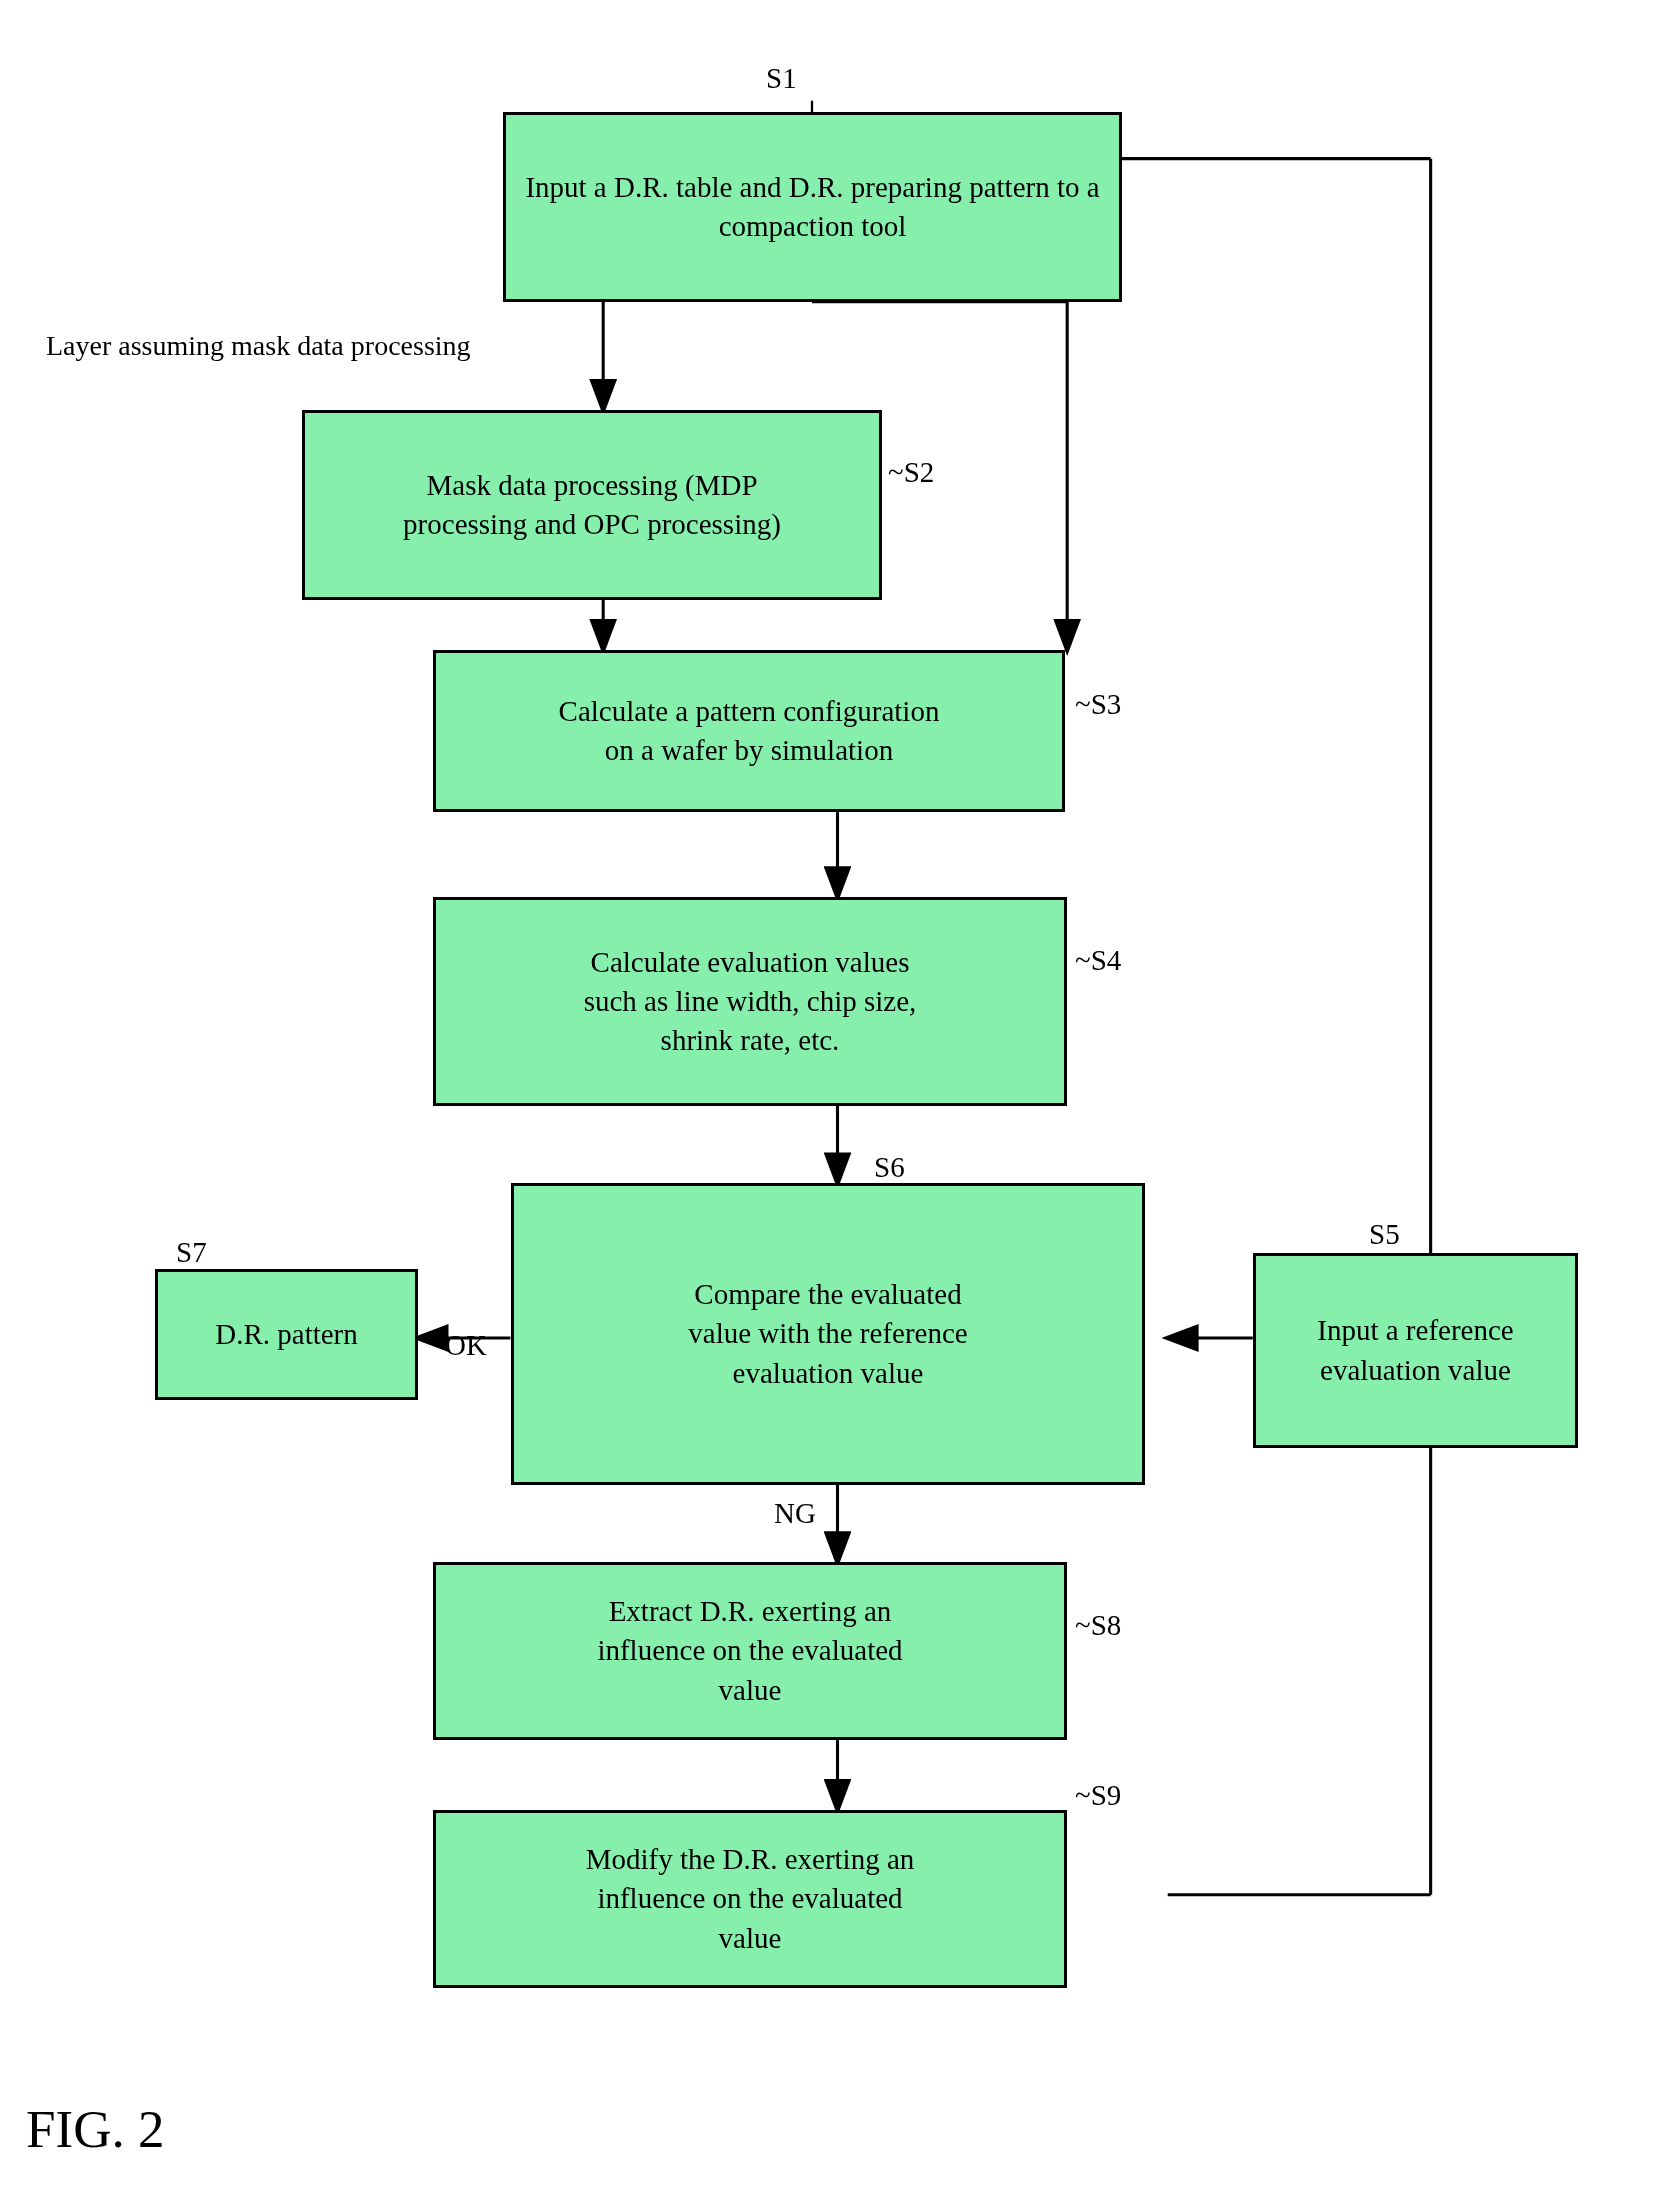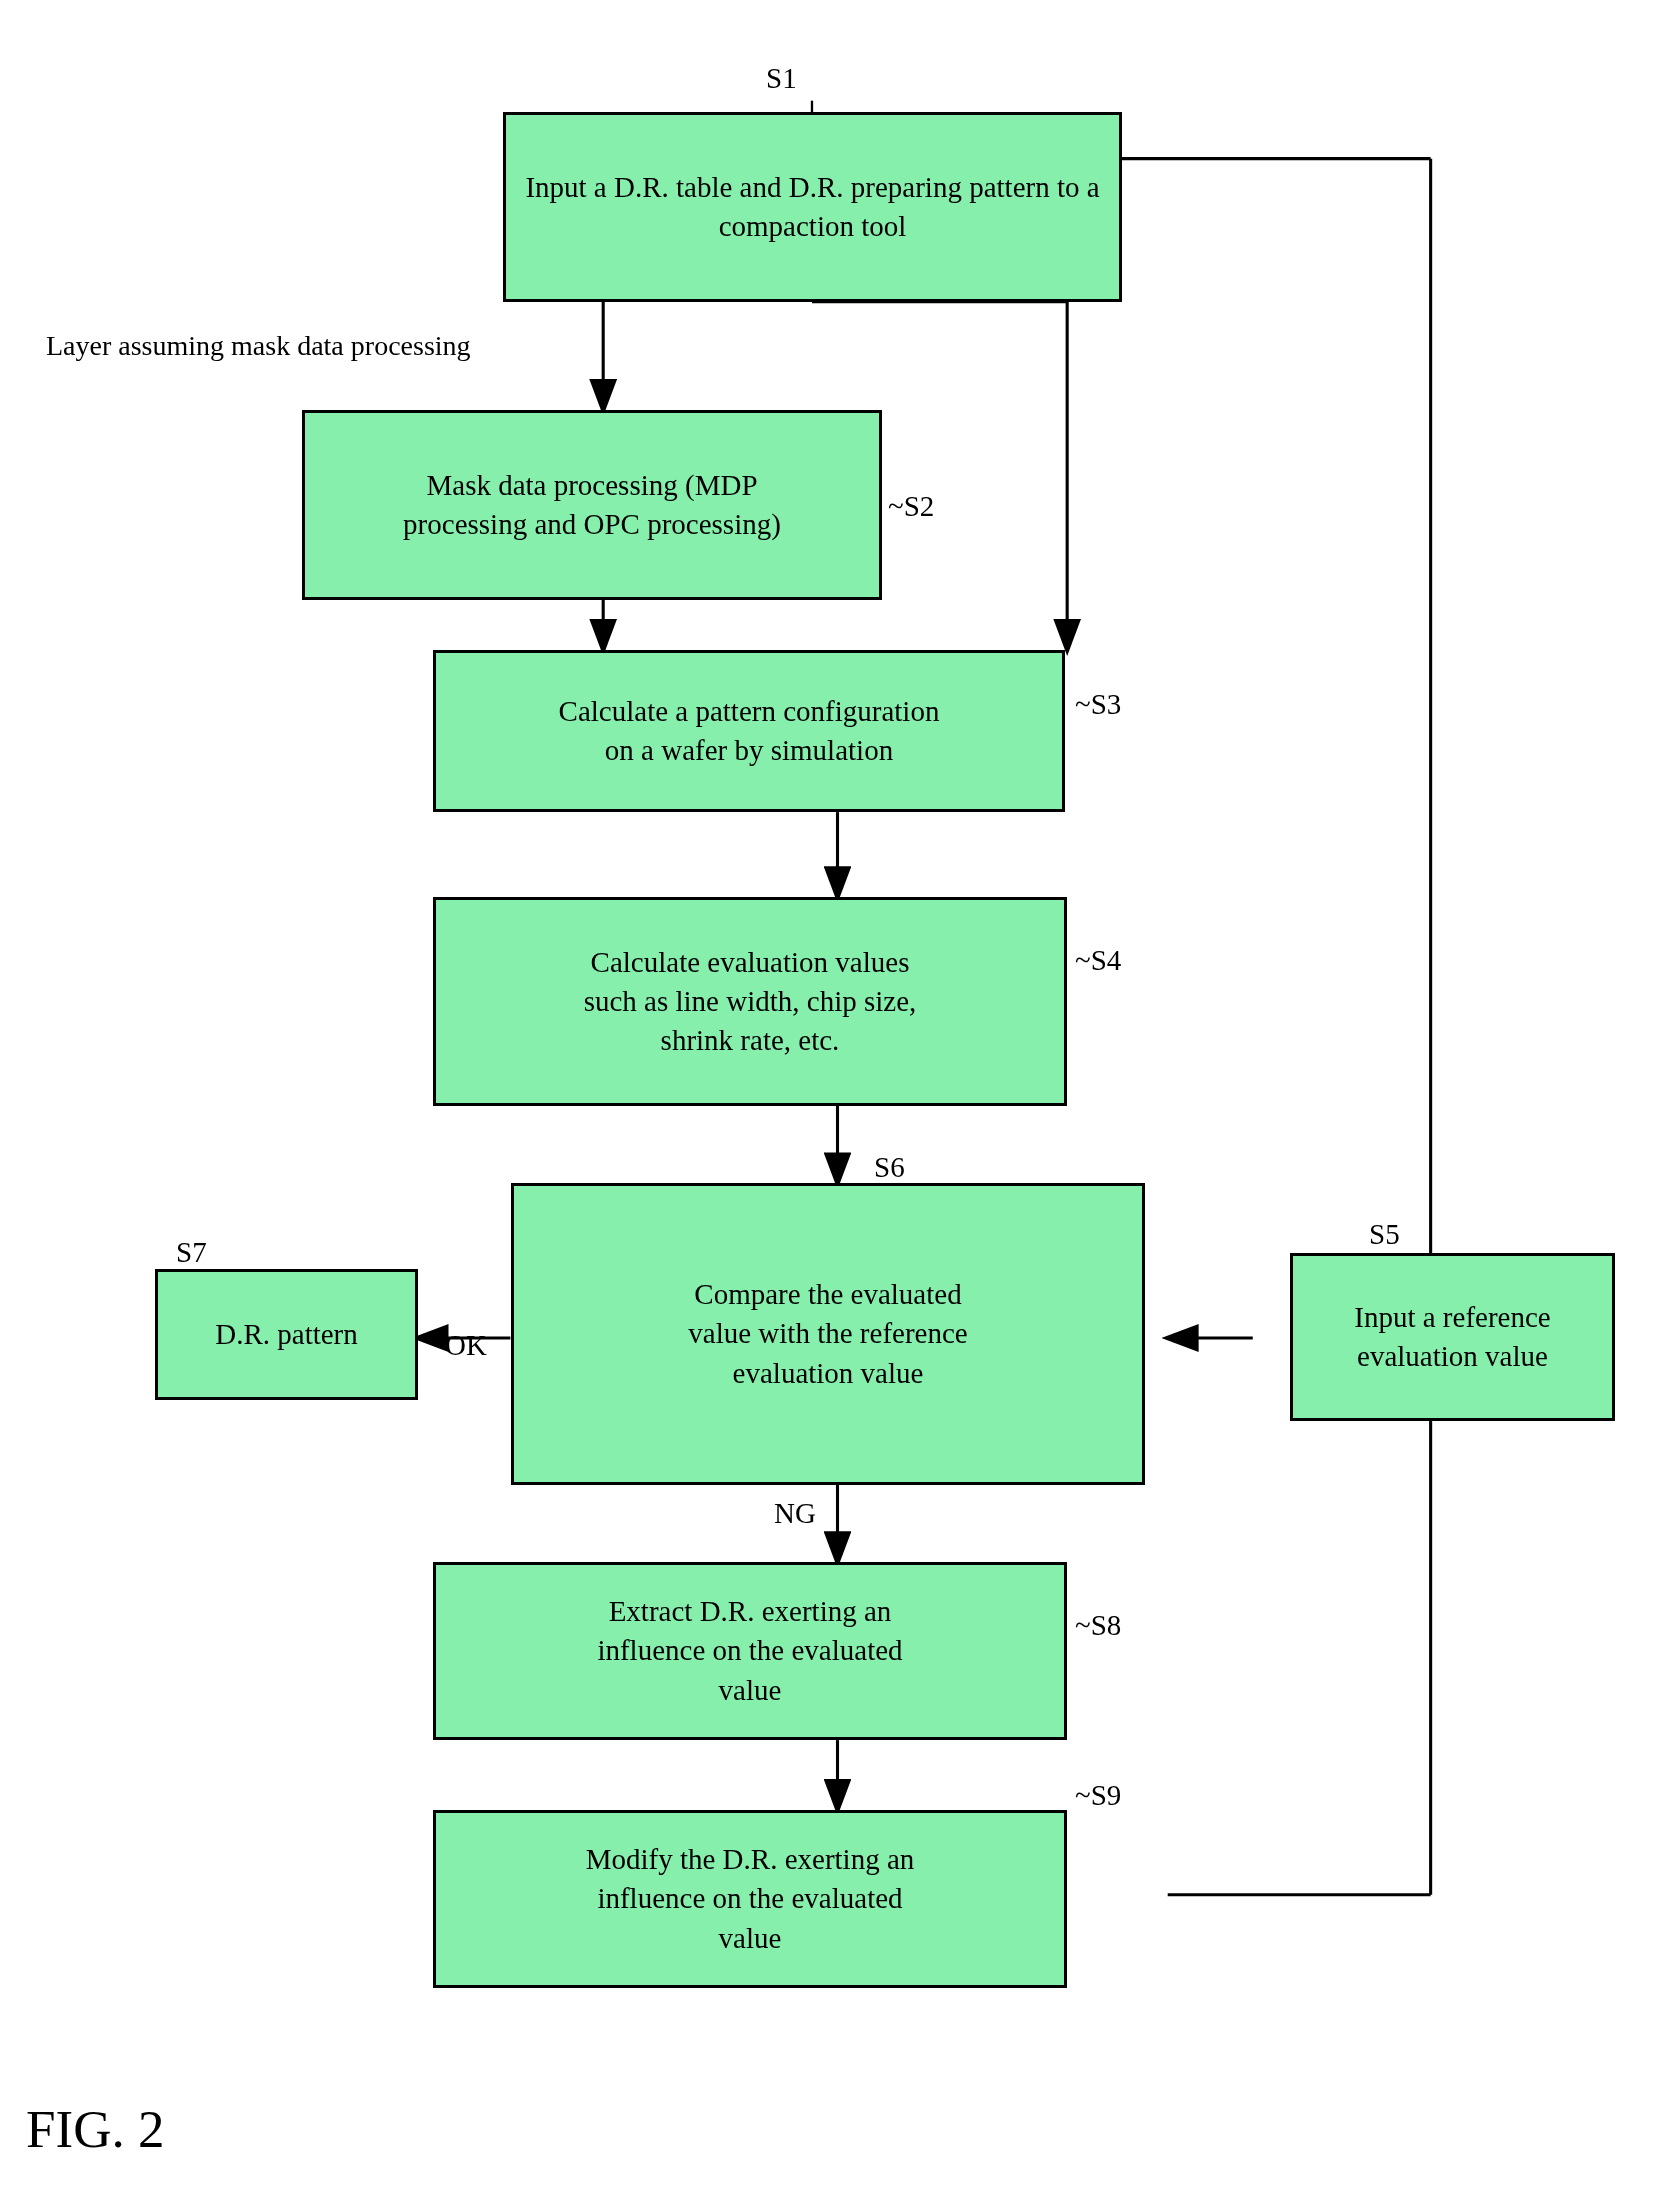--- a/index.html
+++ b/index.html
@@ -139,7 +139,7 @@
     <span>Mask data processing (MDP<br>processing and OPC processing)</span>
   </div>
 
-  <div class="step-label" style="top: 456px; left: 888px; margin-top: 34px;">~S2</div>
+  <div class="step-label" style="top: 456px; left: 888px;">~S2</div>
 
   <div class="flowchart-box" style="top: 650px; left: 433px; width: 632px; height: 162px;">
     <span>Calculate a pattern configuration<br>on a wafer by simulation</span>

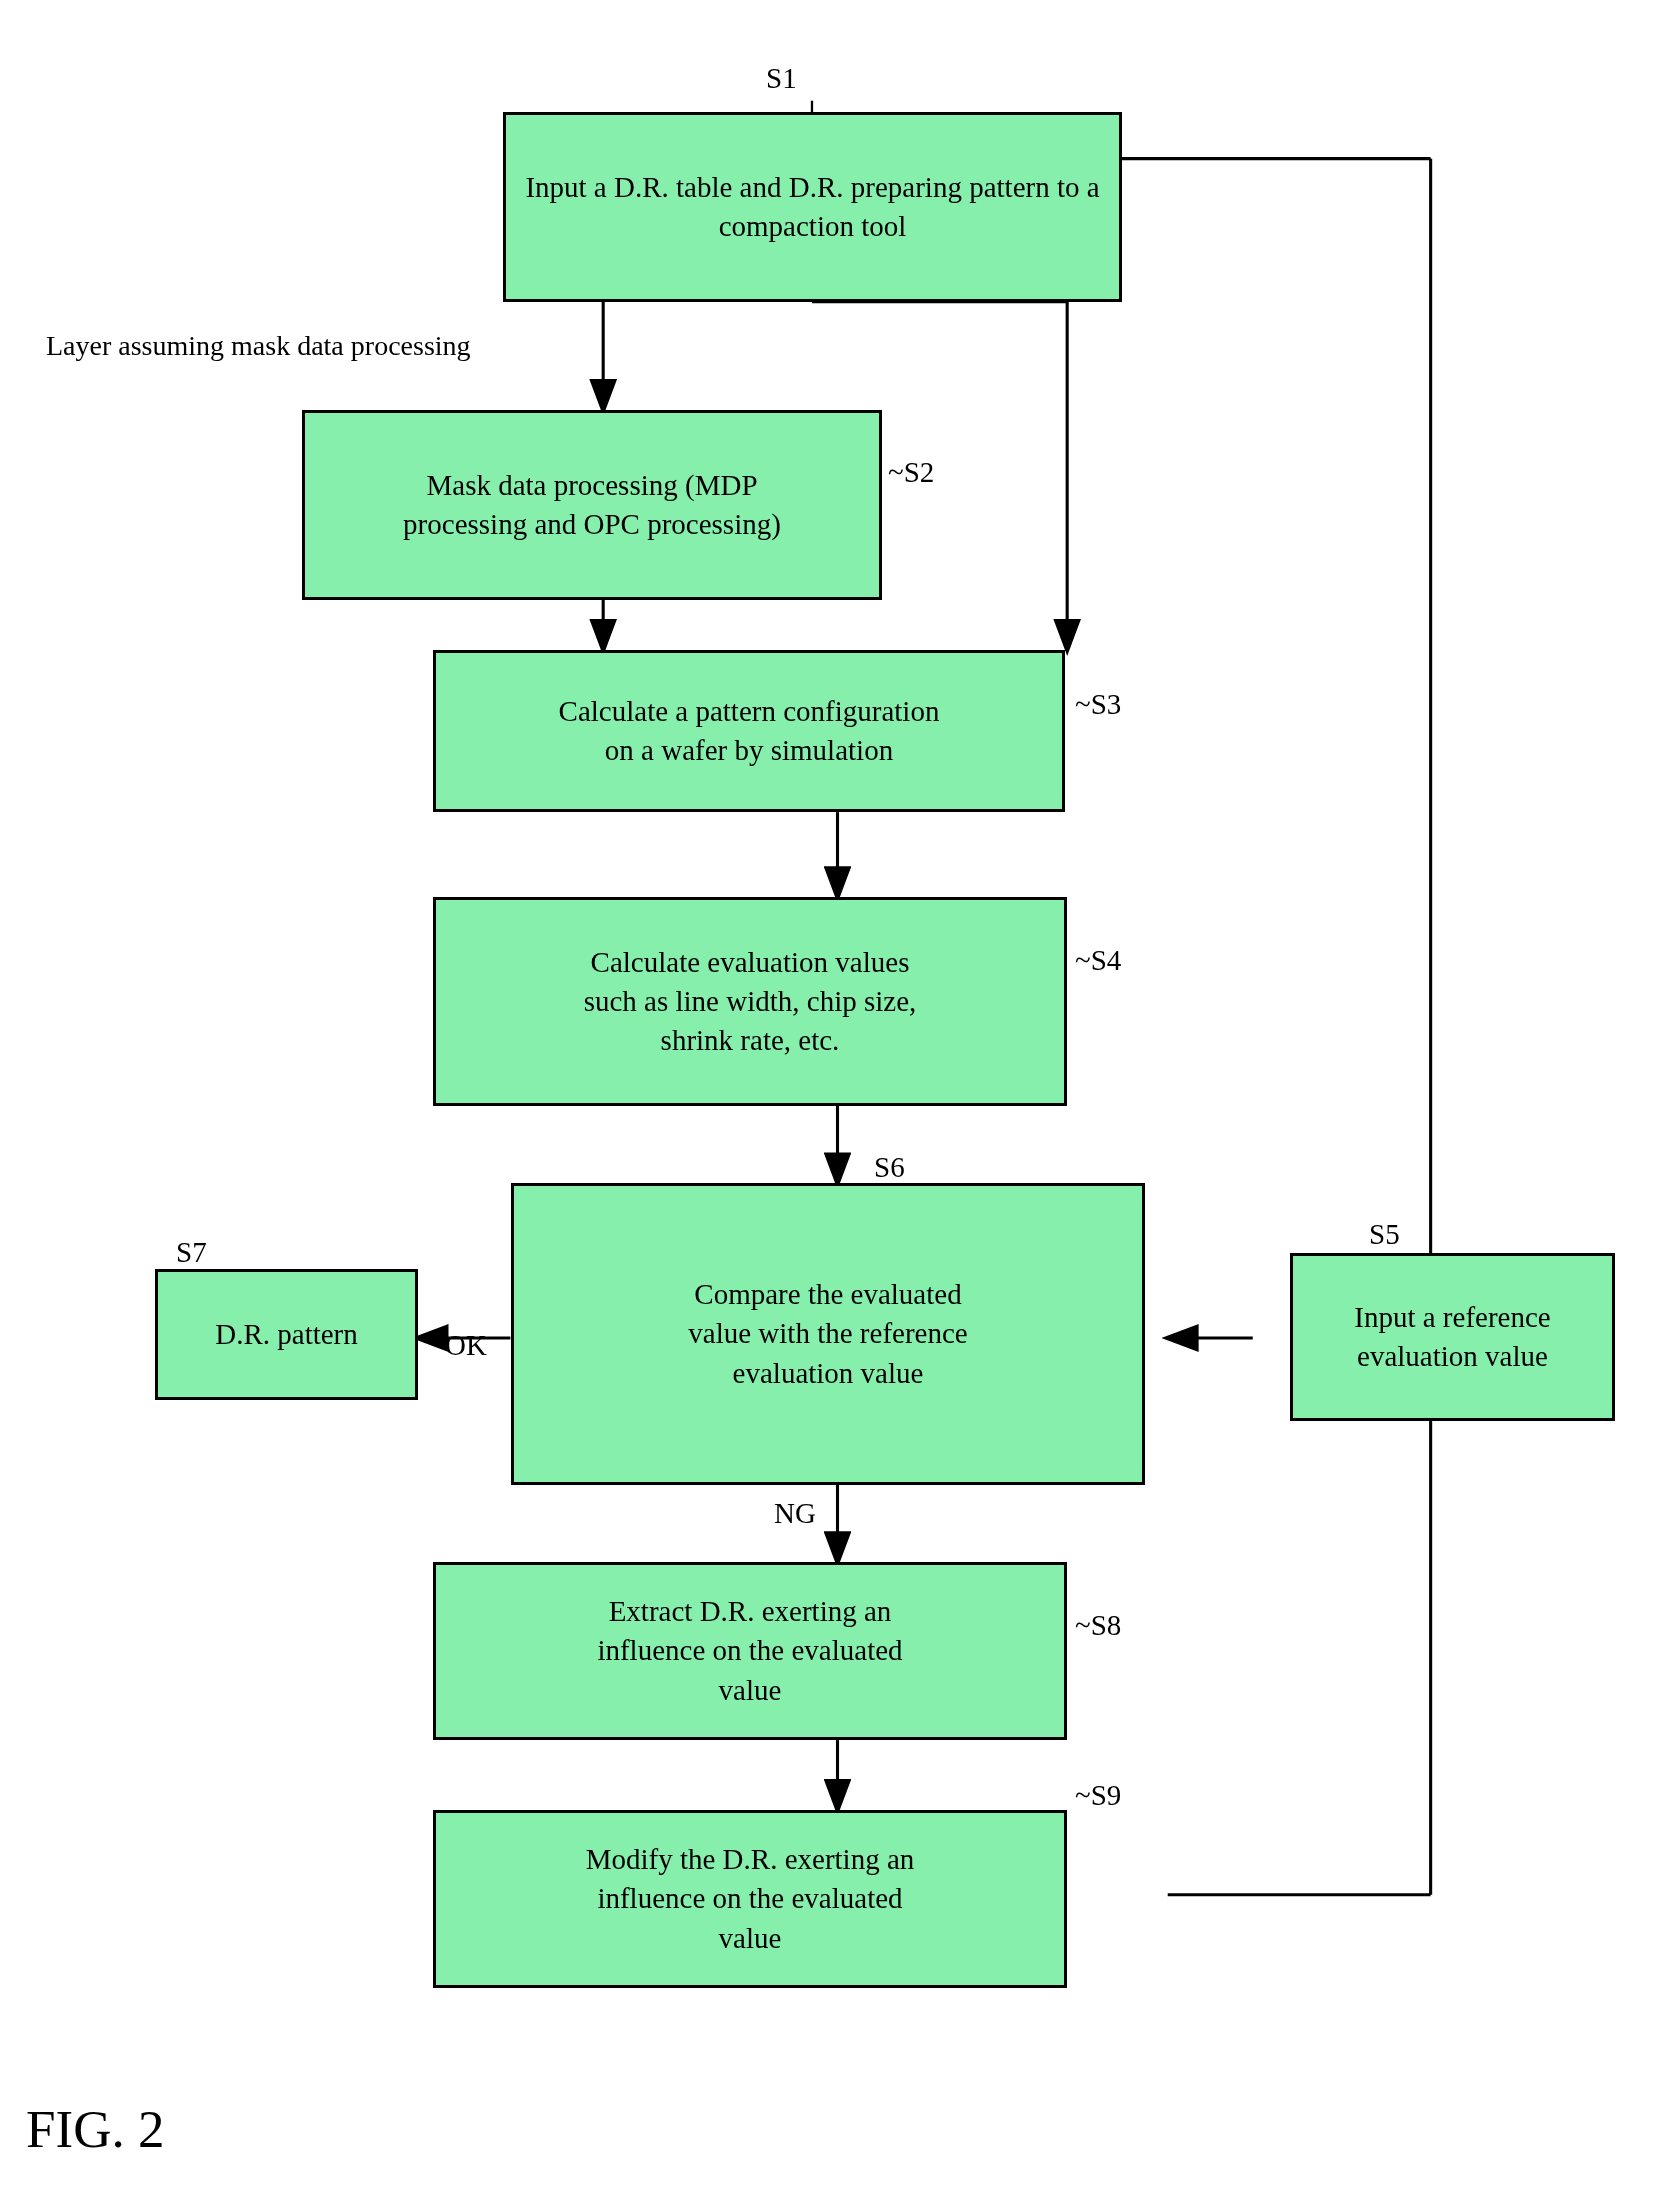--- a/index.html
+++ b/index.html
@@ -153,7 +153,7 @@
 
   <div class="step-label" style="top: 944px; left: 1075px;">~S4</div>
 
-  <div class="flowchart-box" style="top: 1253px; left: 1290px; width: 325px; height: 168px;">
+  <div class="flowchart-box" style="top: 1253px; left: 1253px; width: 325px; height: 195px;">
     <span>Input a reference<br>evaluation value</span>
   </div>
 

